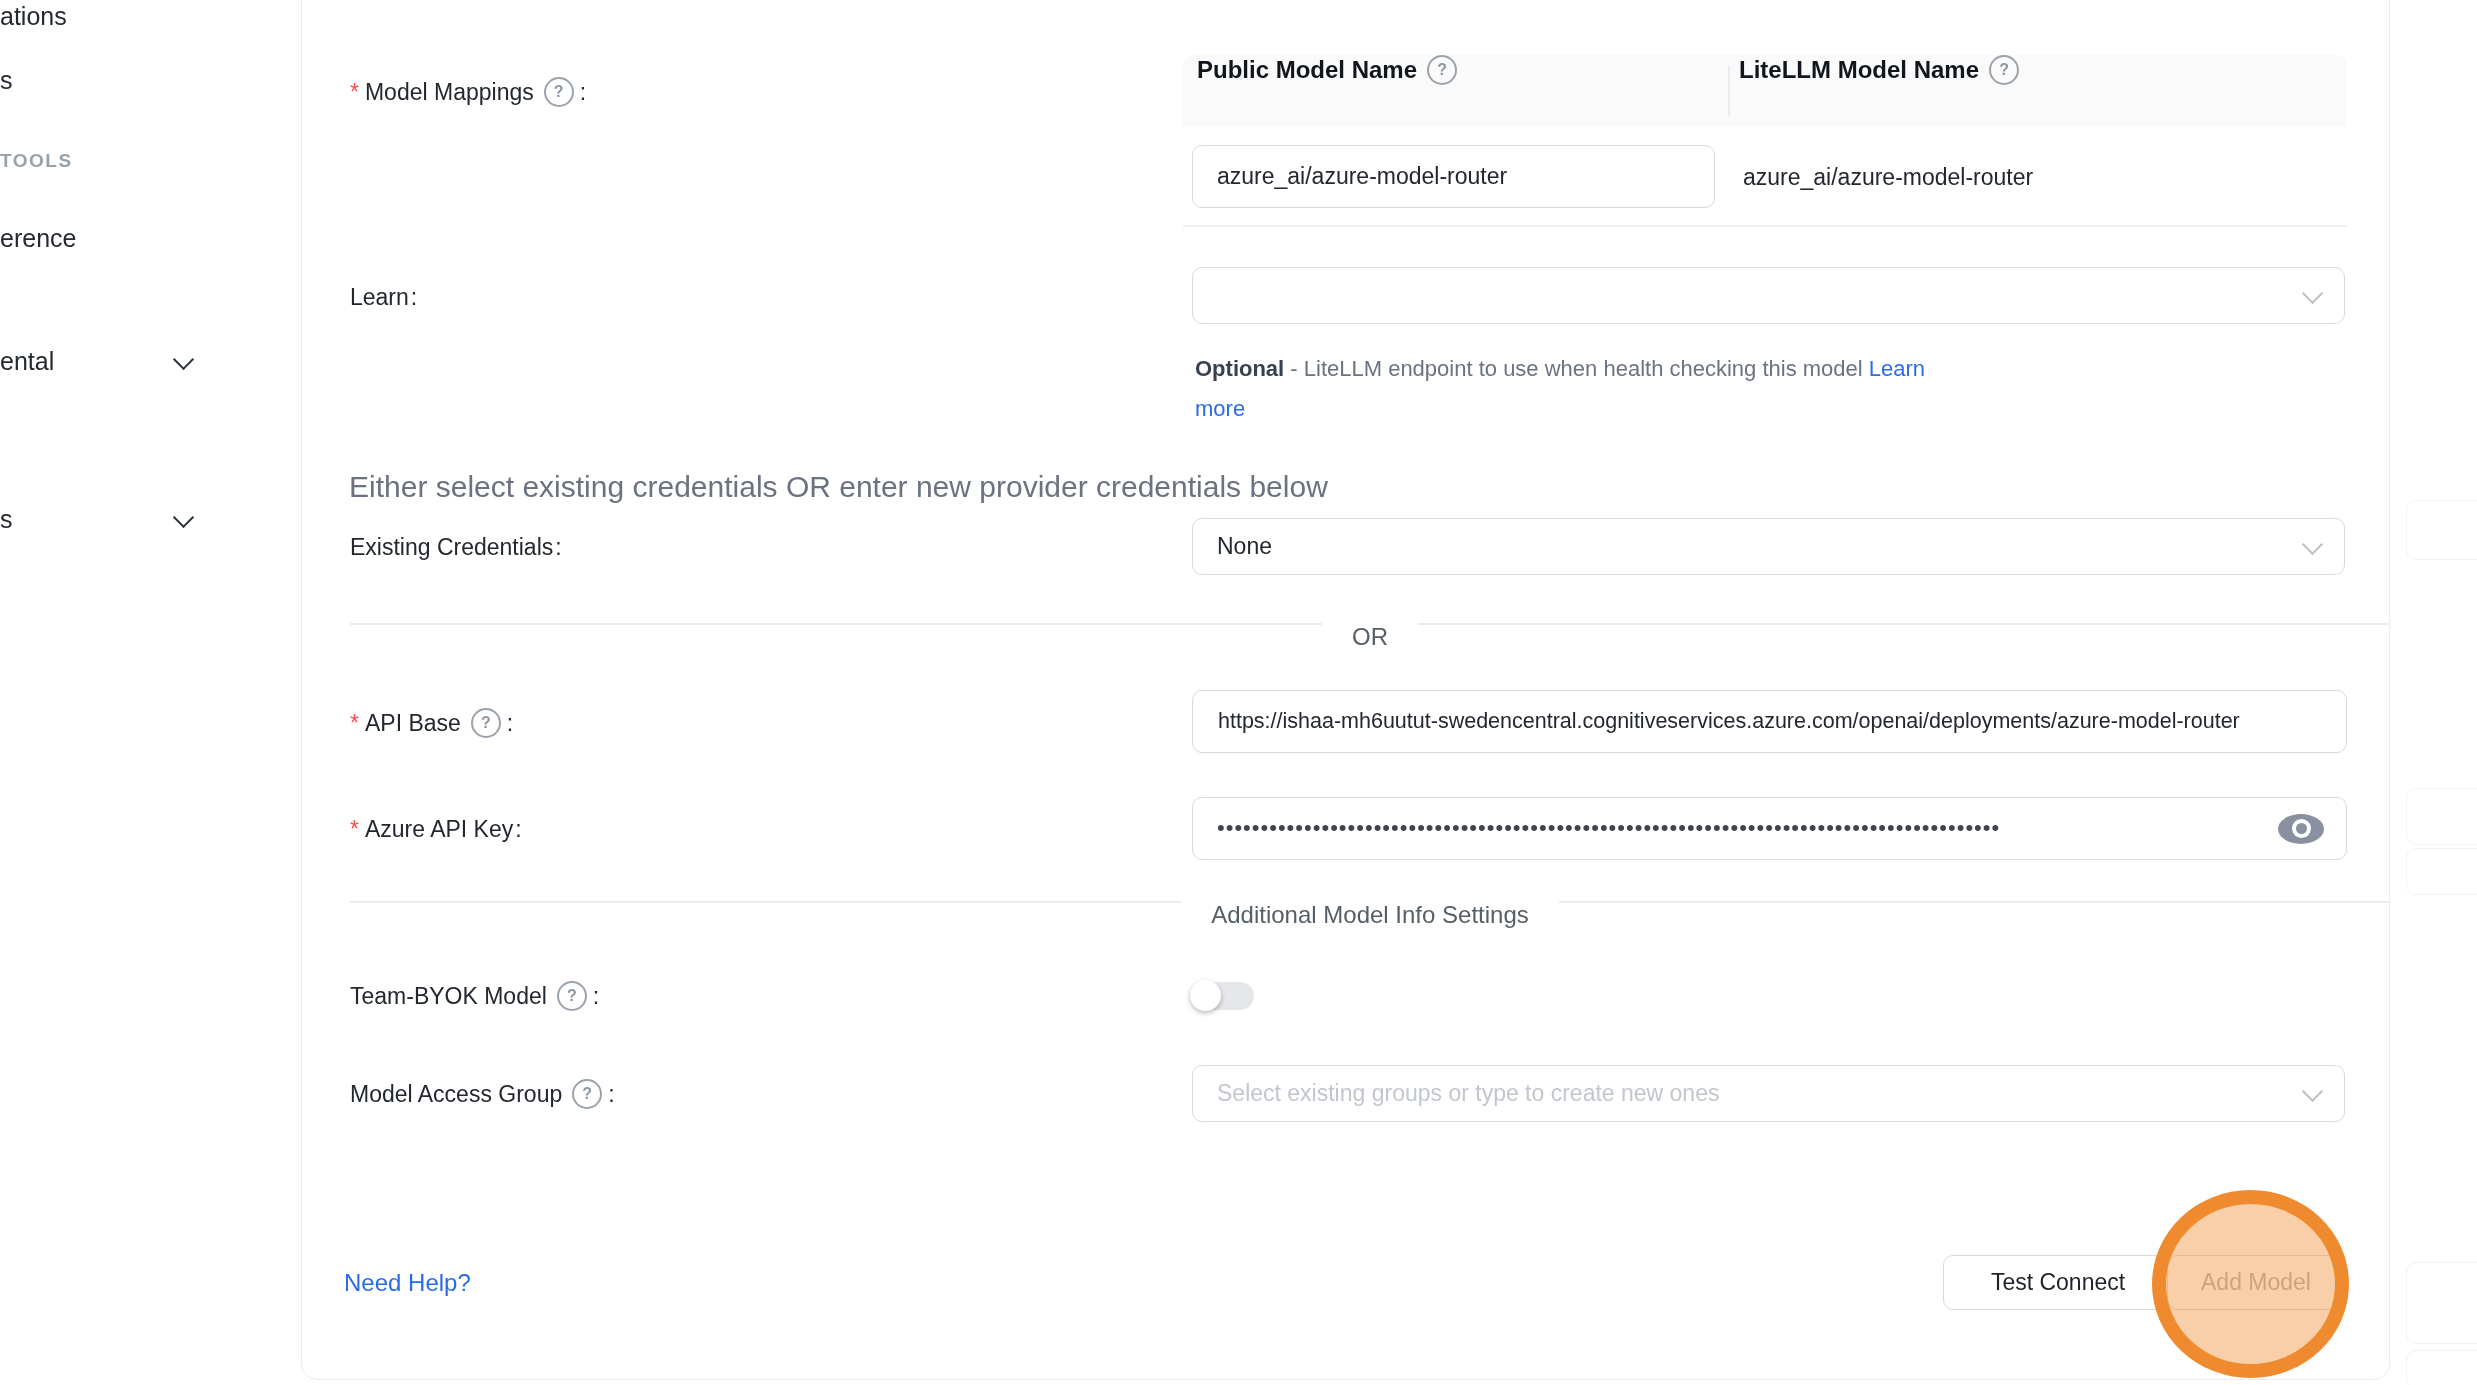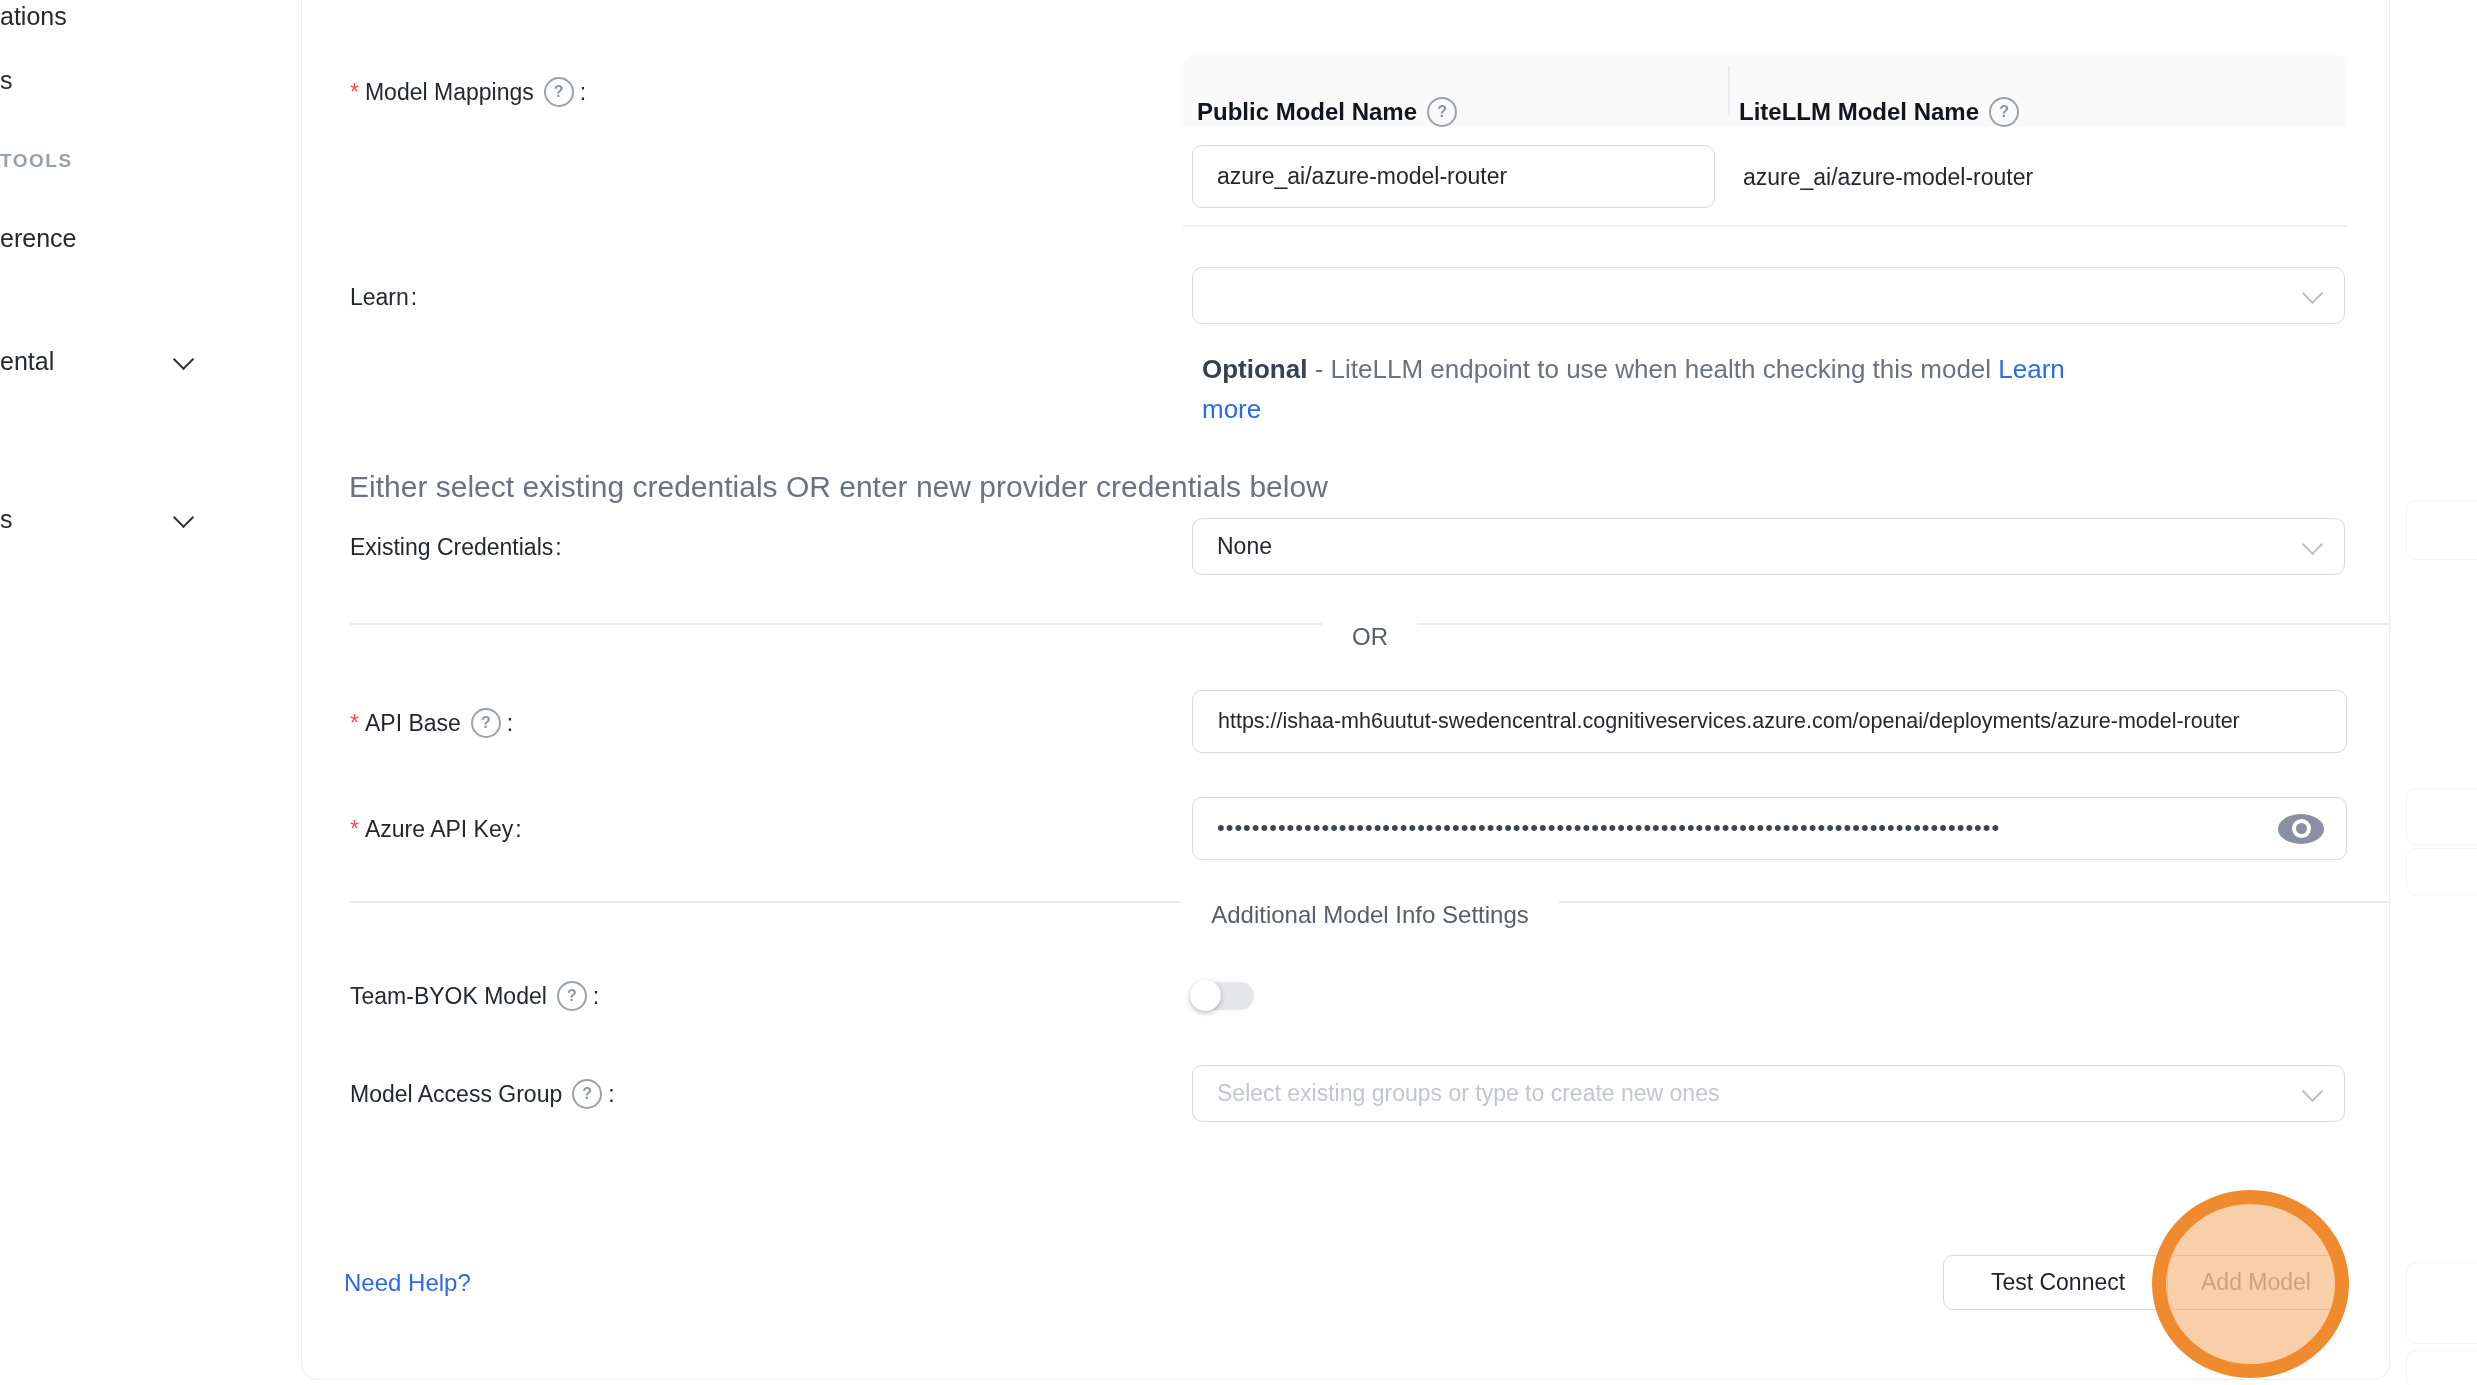--- a/index.html
+++ b/index.html
@@ -39,7 +39,7 @@
 
   
   .mm-head{position:absolute;left:1183px;top:55px;width:1164px;height:72px;background:#fafafa;
-           border-radius:12px 12px 0 0;display:flex;align-items:flex-end;}
+           border-radius:12px 12px 0 0;display:flex;align-items:flex-start;}
   .mm-h1{padding-left:14px;width:531px;display:flex;align-items:center;
          font-size:24px;font-weight:700;color:#11161d;}
   .mm-h2{padding-left:11px;display:flex;align-items:center;font-size:24px;font-weight:700;color:#11161d;}

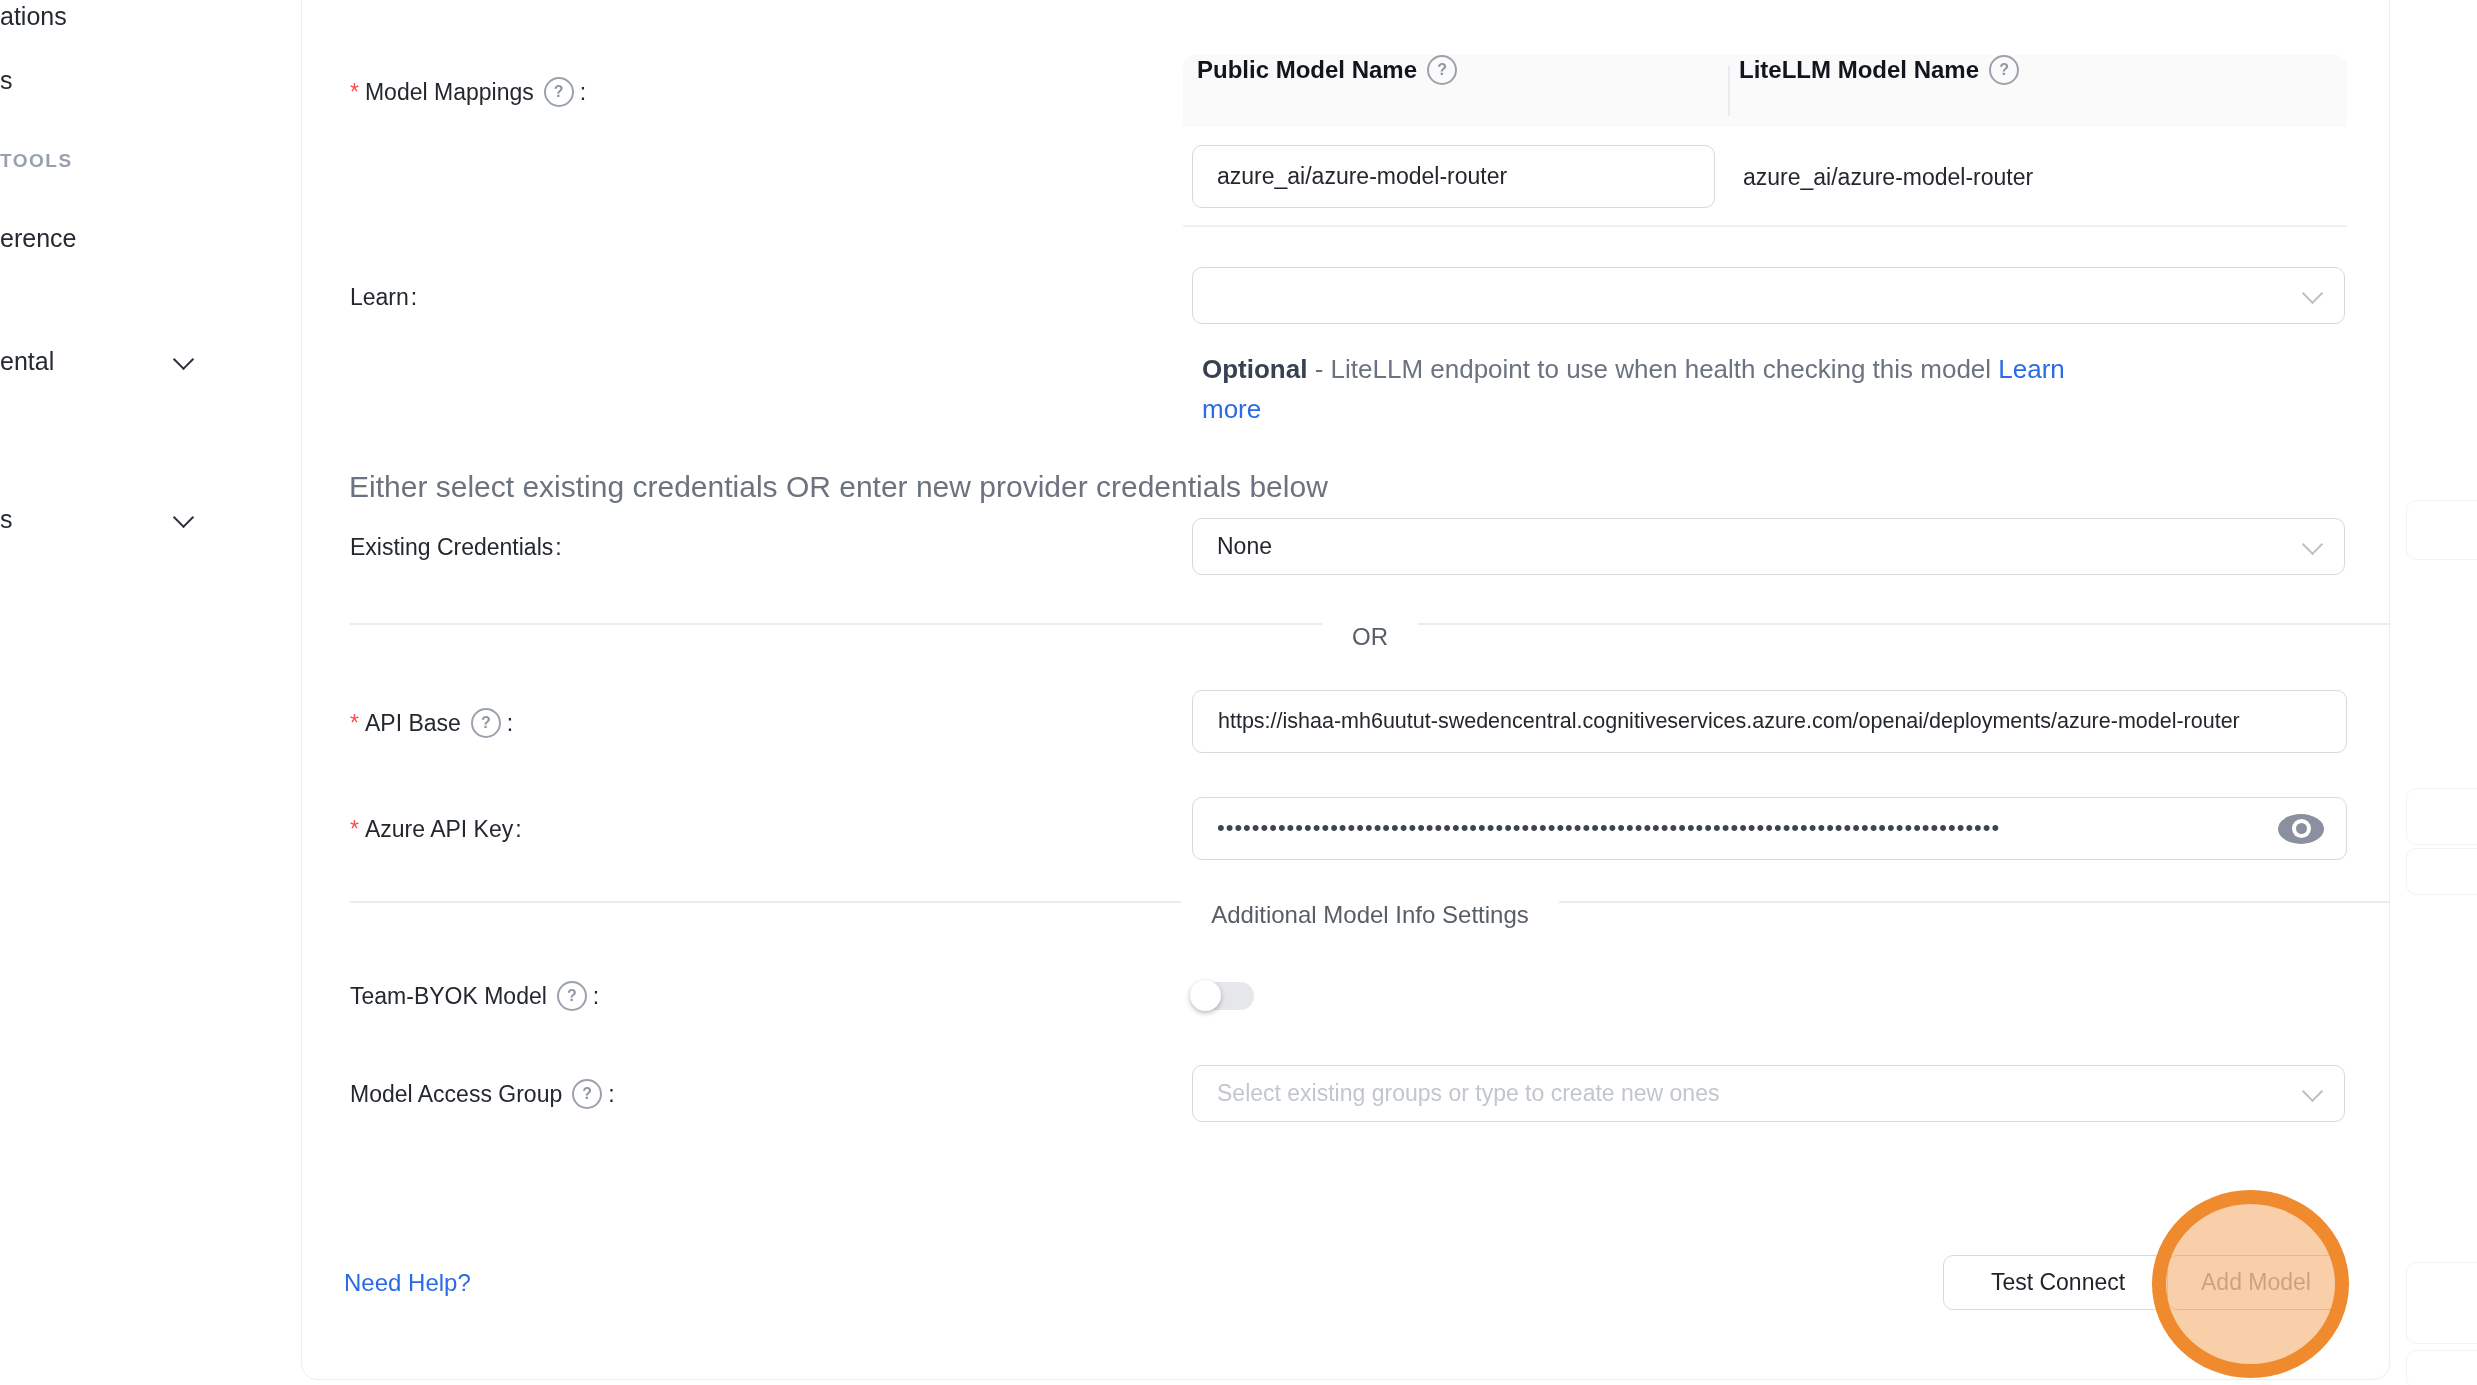--- a/index.html
+++ b/index.html
@@ -49,7 +49,7 @@
 
   
   .helper{position:absolute;left:1183px;top:7px;font-size:22px;line-height:34px;color:#818a94;}
-  .note{position:absolute;left:1195px;top:349px;width:1100px;font-size:26px;line-height:40px;color:#6b7280;margin-left:7px;}
+  .note{position:absolute;left:1195px;top:349px;width:1100px;font-size:22px;line-height:40px;color:#6b7280;}
   .note b{color:#374151;}
   .link{color:#2b6be8;text-decoration:none;cursor:pointer;}
   .either{position:absolute;left:349px;top:470px;font-size:30px;line-height:34px;color:#6b7280;text-align:center;}

